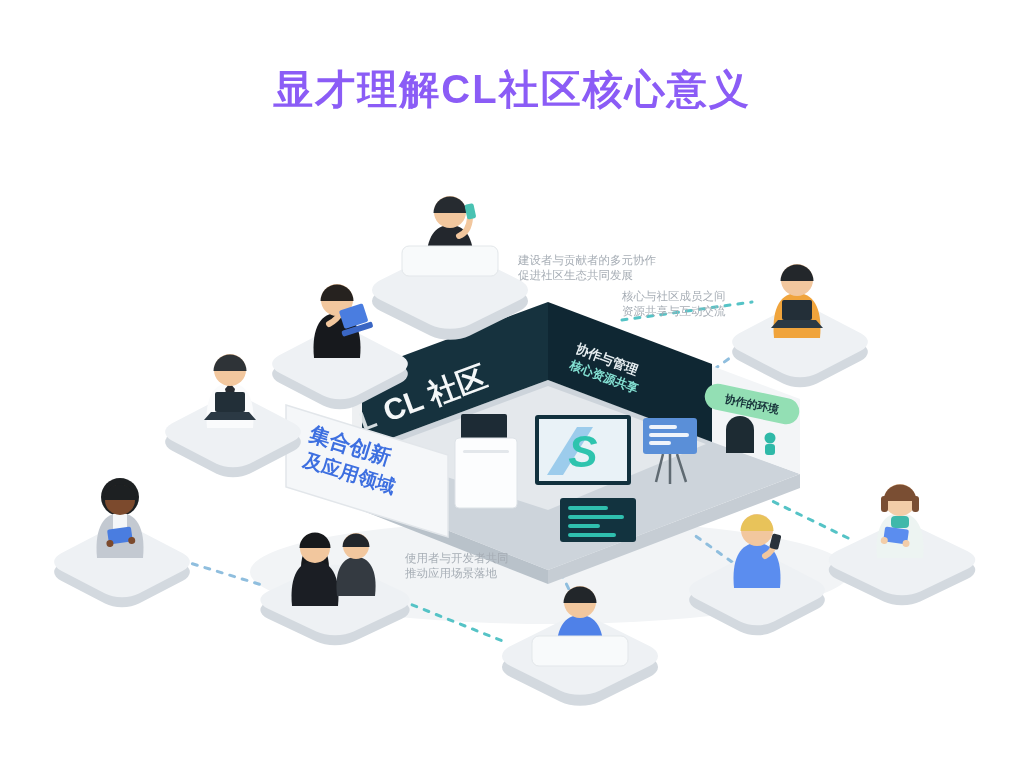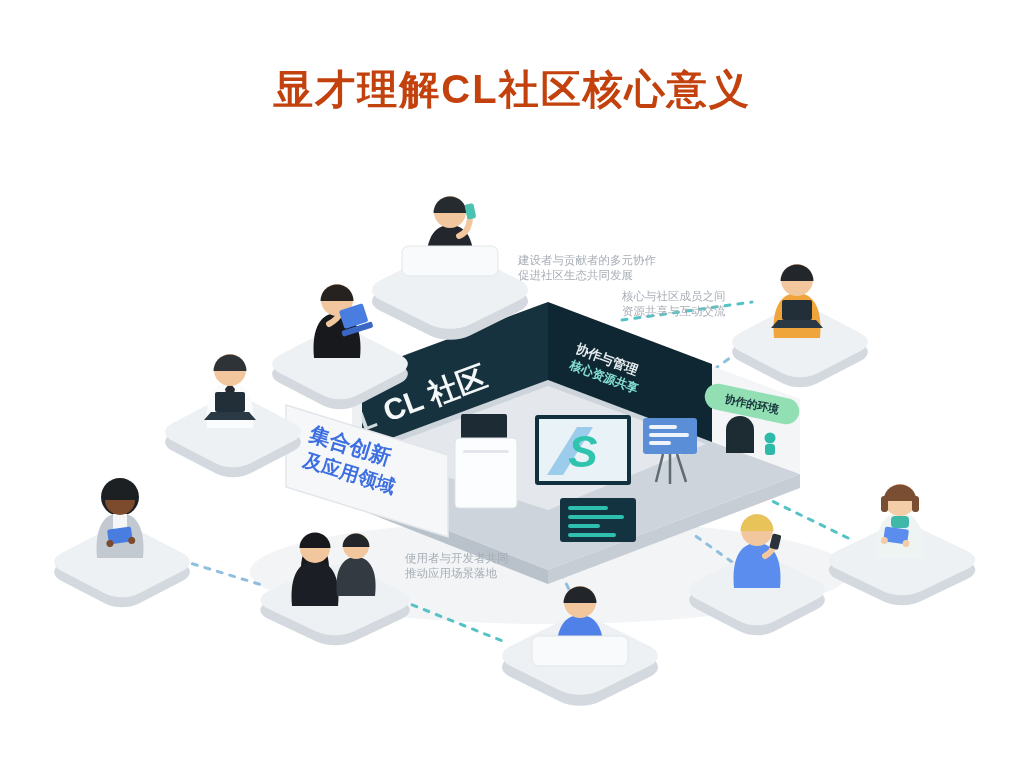--- a/index.html
+++ b/index.html
@@ -6,7 +6,7 @@
   .canvas{position:relative;width:1024px;height:768px;background:#ffffff;overflow:hidden;
           font-family:"Liberation Sans","DejaVu Sans",sans-serif;}
   .title{position:absolute;top:62px;left:0;width:100%;text-align:center;
-         font-size:40px;font-weight:800;letter-spacing:2px;color:#c2410c;}
+         font-size:40px;font-weight:800;letter-spacing:2px;color:#8b5cf6;}
   svg{position:absolute;inset:0;}
   .dashA{stroke:#8fbede;stroke-width:3;stroke-dasharray:5 8;fill:none;stroke-linecap:round;}
   .dashB{stroke:#55c3c6;stroke-width:3;stroke-dasharray:5 8;fill:none;stroke-linecap:round;}

